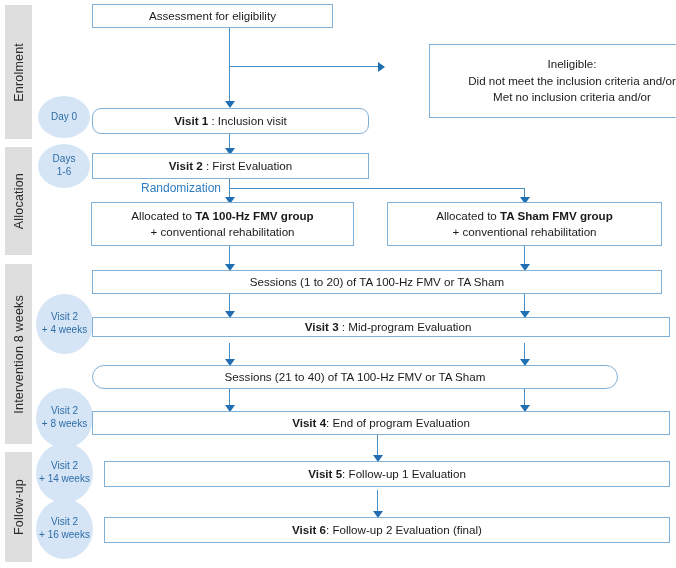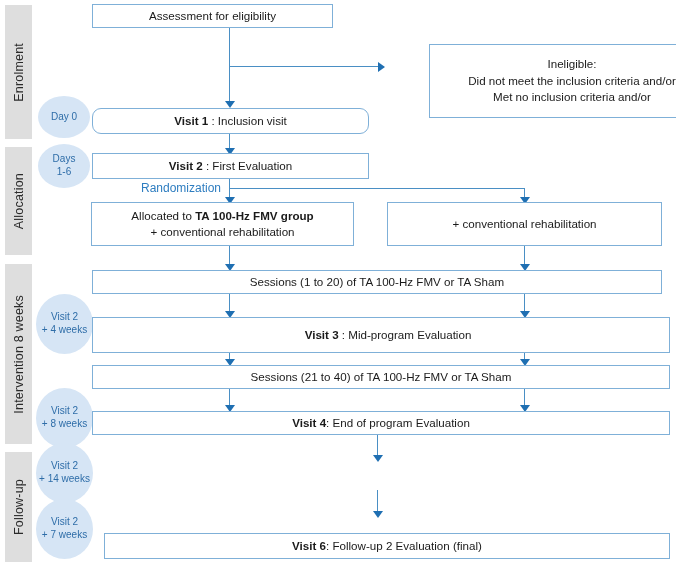--- a/index.html
+++ b/index.html
@@ -204,6 +204,7 @@
   </div>
 
   <div class="box" style="left:387px;top:202px;width:275px;height:44px;">
+    <span class="ln"><span>Allocated to </span><b>TA Sham FMV group</b></span>
     <span class="ln">+ conventional rehabilitation</span>
   </div>
 

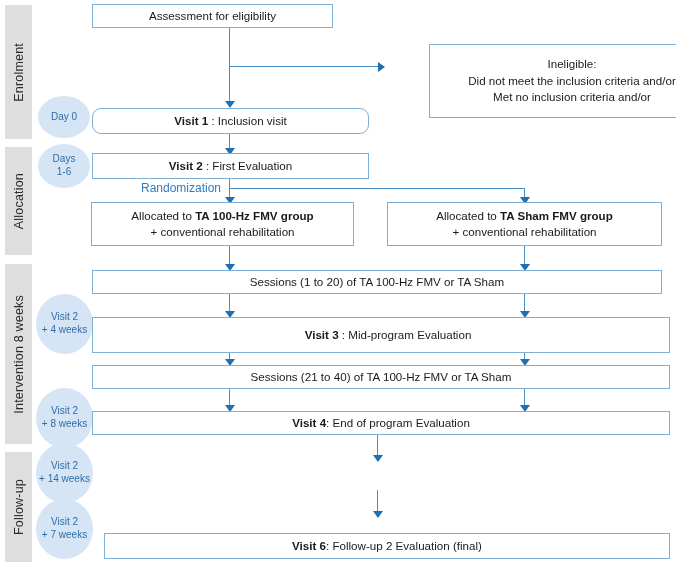--- a/index.html
+++ b/index.html
@@ -212,7 +212,7 @@
     <span class="ln">Sessions (1 to 20) of TA 100-Hz FMV or TA Sham</span>
   </div>
 
-  <div class="box" style="left:92px;top:317px;width:578px;height:36px;padding-left:20px;">
+  <div class="box" style="left:92px;top:317px;width:578px;height:20px;padding-left:20px;">
     <span class="ln"><b>Visit 3</b><span> : Mid-program Evaluation</span></span>
   </div>
 

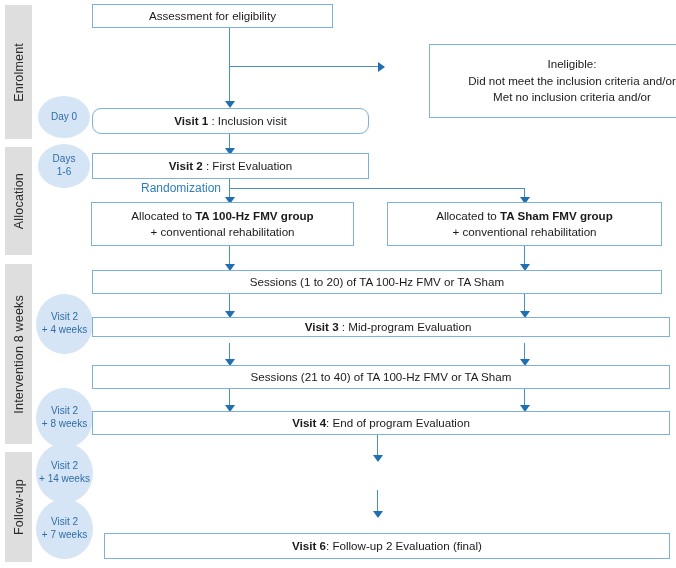--- a/index.html
+++ b/index.html
@@ -216,7 +216,7 @@
     <span class="ln"><b>Visit 3</b><span> : Mid-program Evaluation</span></span>
   </div>
 
-  <div class="box" style="left:92px;top:365px;width:578px;height:24px;">
+  <div class="box" style="left:92px;top:365px;width:526px;height:24px;border-radius:12px;">
     <span class="ln">Sessions (21 to 40) of TA 100-Hz FMV or TA Sham</span>
   </div>
 

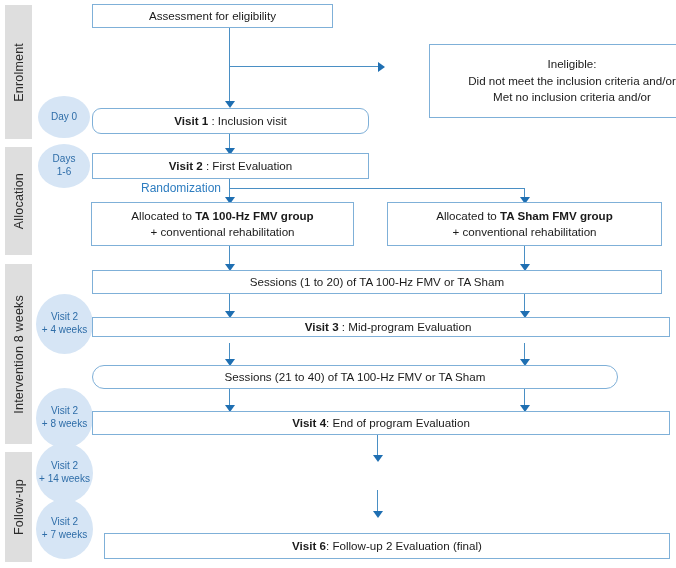--- a/index.html
+++ b/index.html
@@ -224,6 +224,9 @@
     <span class="ln"><b>Visit 4</b><span>: End of program Evaluation</span></span>
   </div>
 
+  <div class="box" style="left:104px;top:461px;width:566px;height:26px;">
+    <span class="ln"><b>Visit 5</b><span>: Follow-up 1 Evaluation</span></span>
+  </div>
 
   <div class="box" style="left:104px;top:517px;width:566px;height:26px;margin-top:16px;">
     <span class="ln"><b>Visit 6</b><span>: Follow-up 2 Evaluation (final)</span></span>

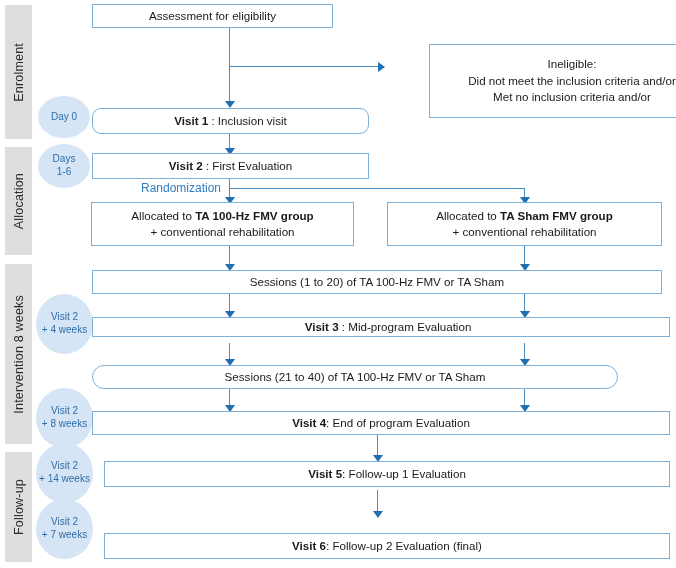--- a/index.html
+++ b/index.html
@@ -133,7 +133,7 @@
   </div>
   <div class="badge" style="left:36px;top:499px;width:57px;height:60px;">
     <span>Visit 2</span>
-    <span>+ 7 weeks</span>
+    <span>+ 16 weeks</span>
   </div>
 
   <div class="vline" style="left:229px;top:27px;height:77px;"></div>

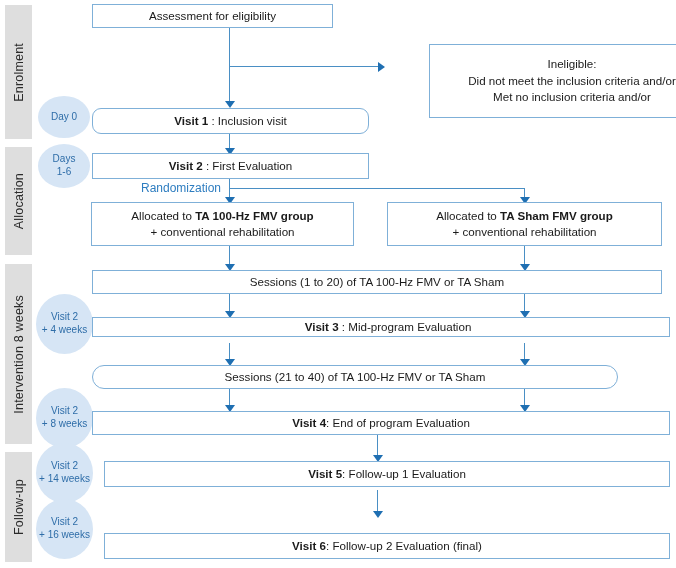--- a/index.html
+++ b/index.html
@@ -228,7 +228,7 @@
     <span class="ln"><b>Visit 5</b><span>: Follow-up 1 Evaluation</span></span>
   </div>
 
-  <div class="box" style="left:104px;top:517px;width:566px;height:26px;margin-top:16px;">
+  <div class="box" style="left:104px;top:517px;width:566px;height:26px;">
     <span class="ln"><b>Visit 6</b><span>: Follow-up 2 Evaluation (final)</span></span>
   </div>
 

